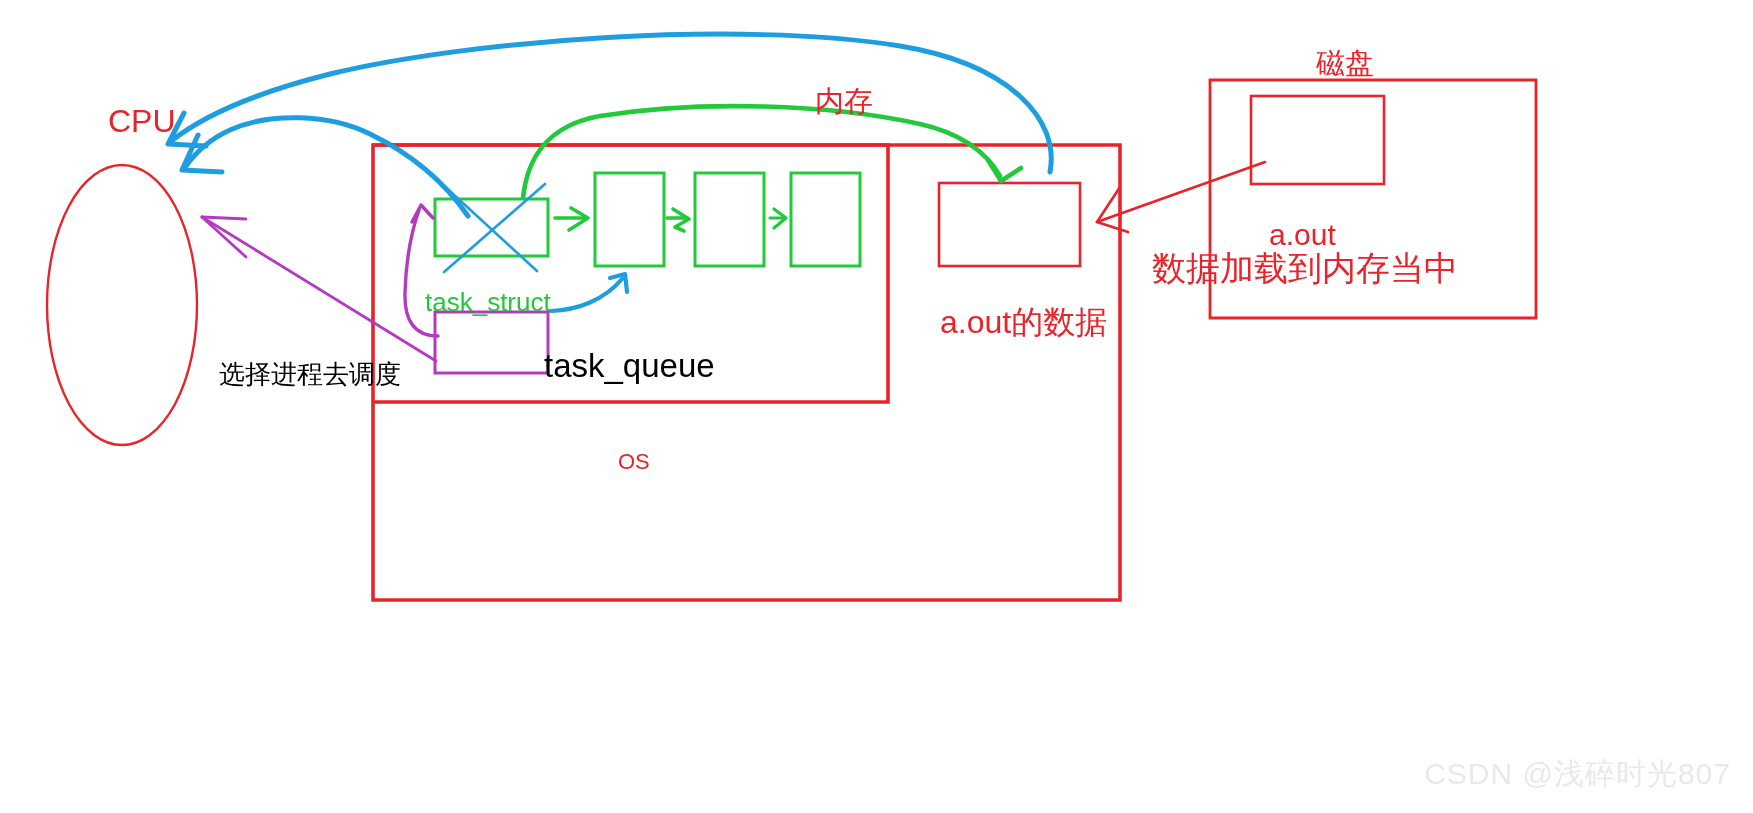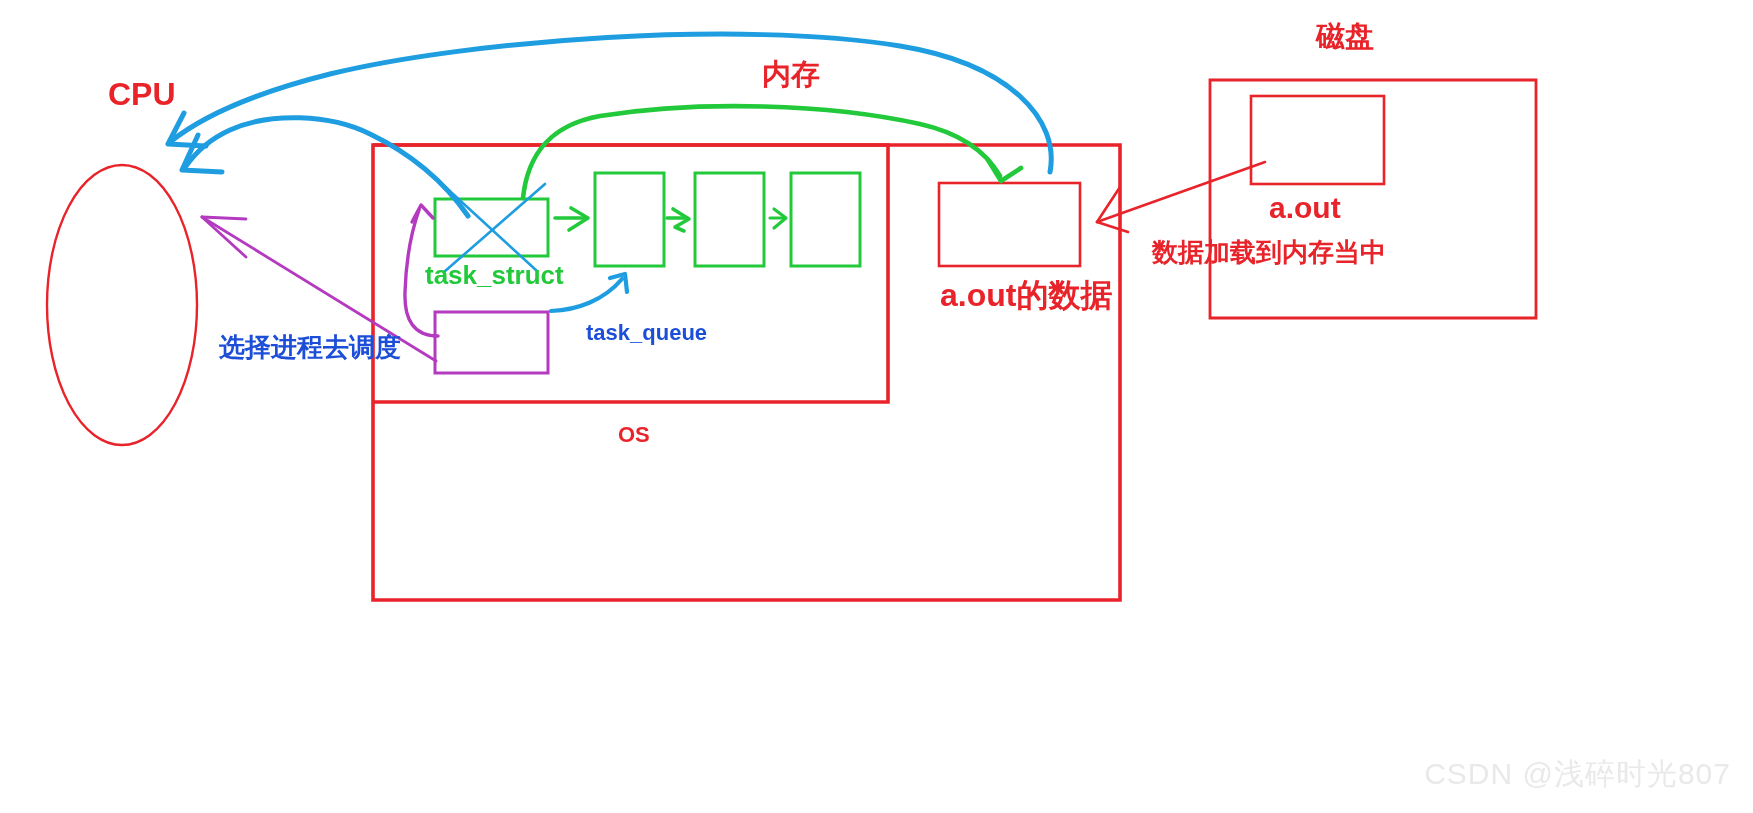--- a/index.html
+++ b/index.html
@@ -28,7 +28,8 @@
     position: absolute;
     white-space: nowrap;
     line-height: 1;
-    font-weight: 700;
+    font-weight: 400;
+    margin-top: 27px;
   }
   .red   { color: #e8232a; }
   .green { color: #22c93a; }

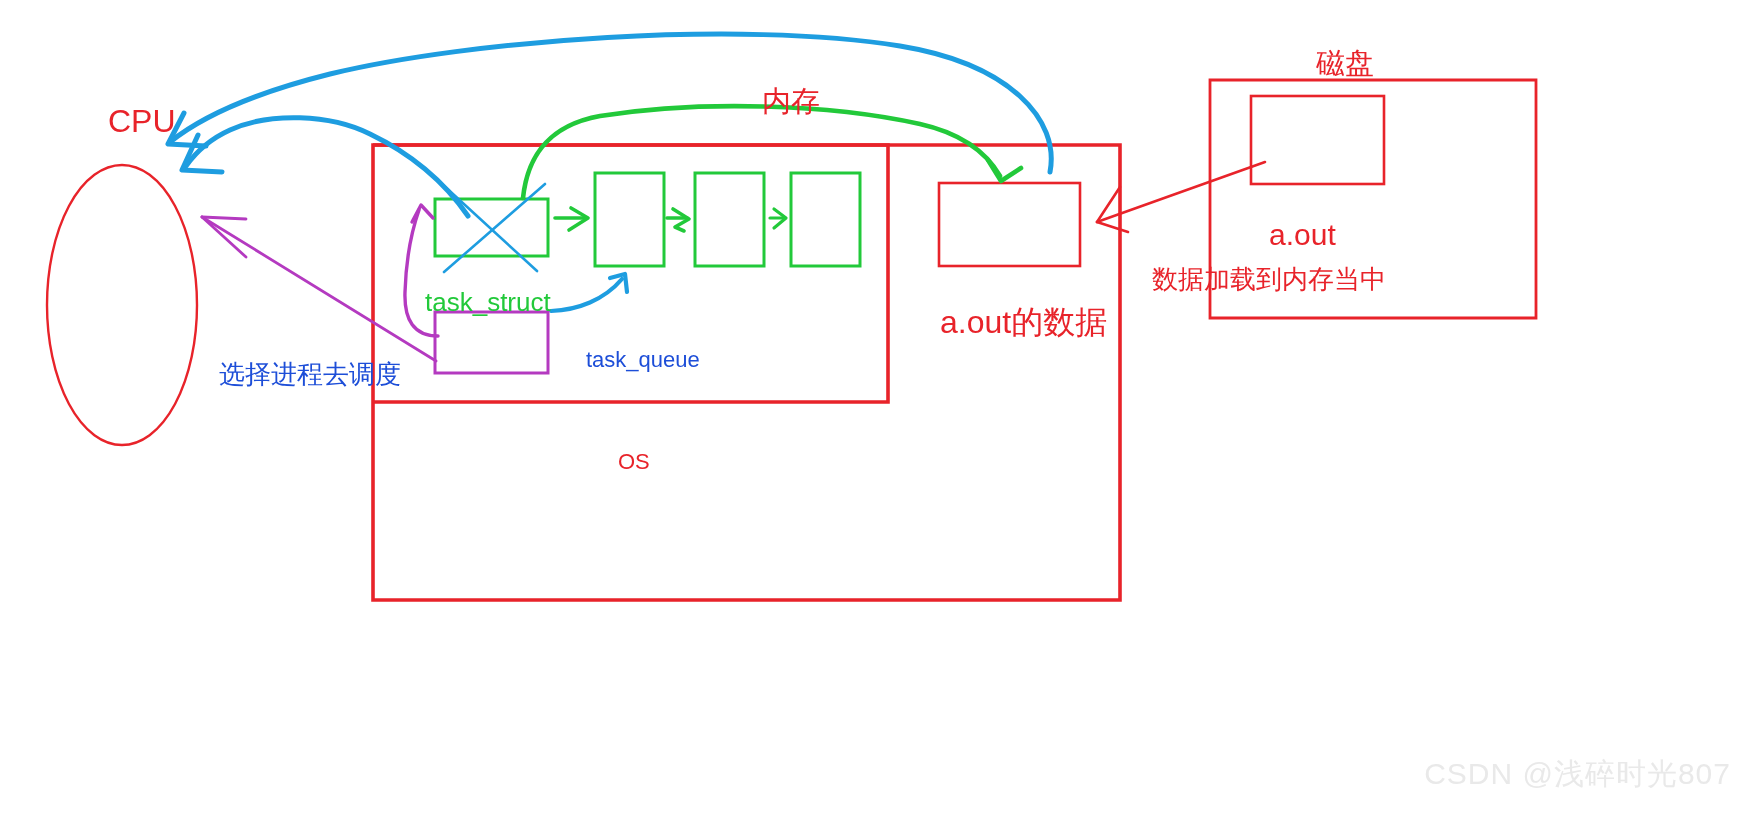--- a/index.html
+++ b/index.html
@@ -141,7 +141,7 @@
 
   <div class="lbl red" style="left:108px; top:78px; font-size:32px;">CPU</div>
 
-  <div class="lbl red" style="left:762px; top:60px; font-size:29px;">内存</div>
+  <div class="lbl red" style="left:815px; top:60px; font-size:29px;">内存</div>
 
   <div class="lbl red" style="left:1316px; top:22px; font-size:29px;">磁盘</div>
 

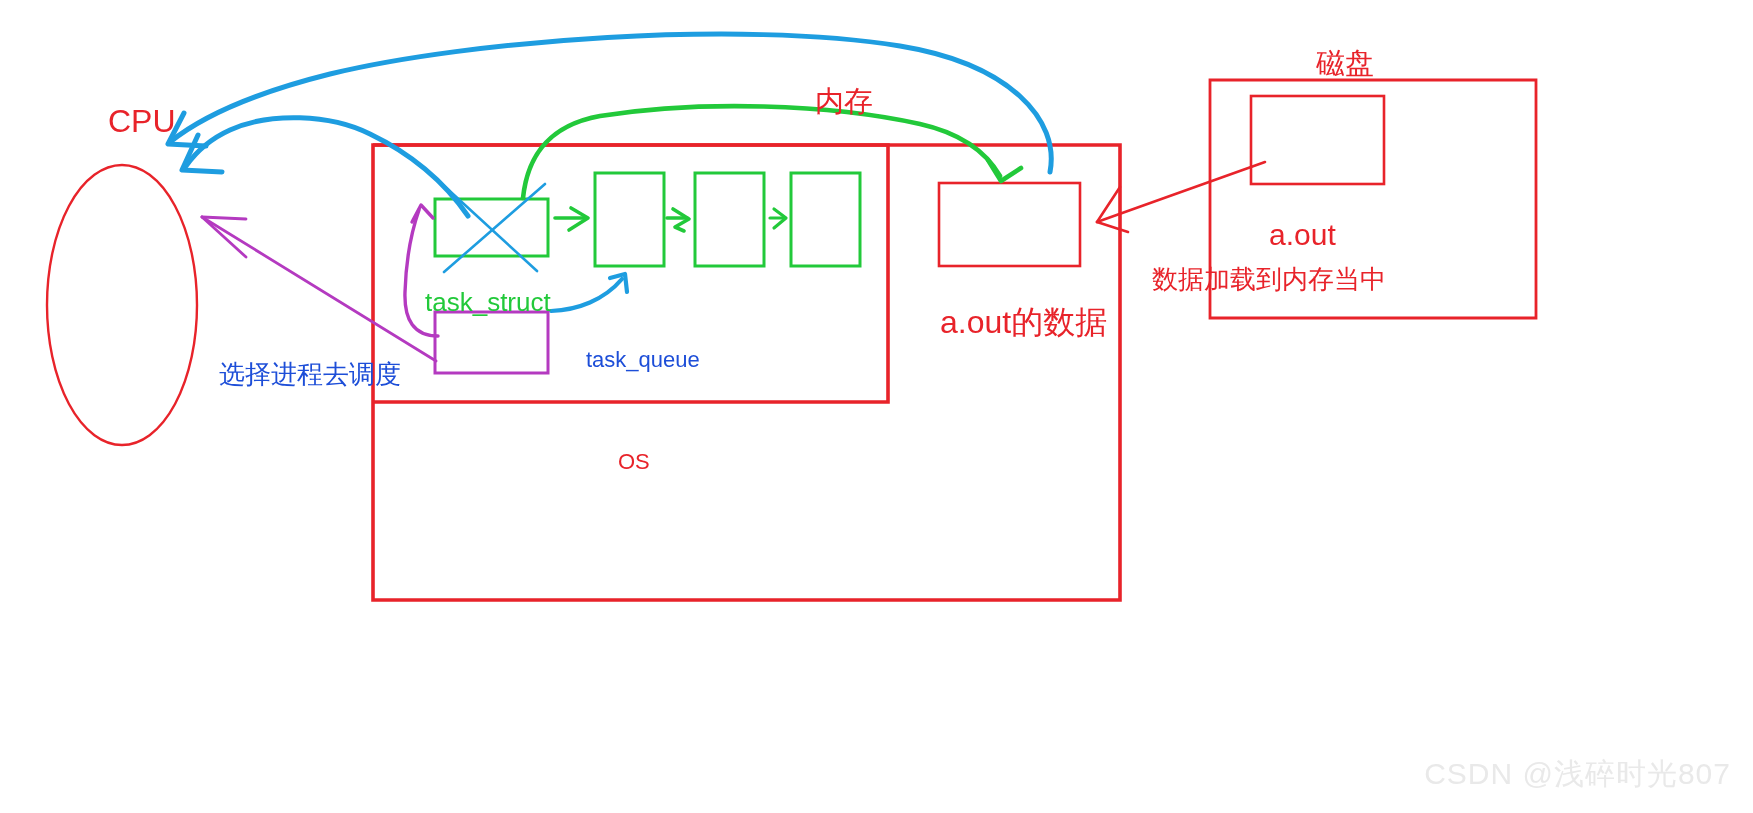--- a/index.html
+++ b/index.html
@@ -155,7 +155,7 @@
 
   <div class="lbl red" style="left:940px; top:279px; font-size:32px;">a.out的数据</div>
 
-  <div class="lbl red" style="left:1152px; top:239px; font-size:26px;">数据加载到内存当中</div>
+  <div class="lbl red" style="left:1152px; top:224px; font-size:34px;">数据加载到内存当中</div>
 
   <div class="lbl purple" style="left:219px; top:334px; font-size:26px;">选择进程去调度</div>
 

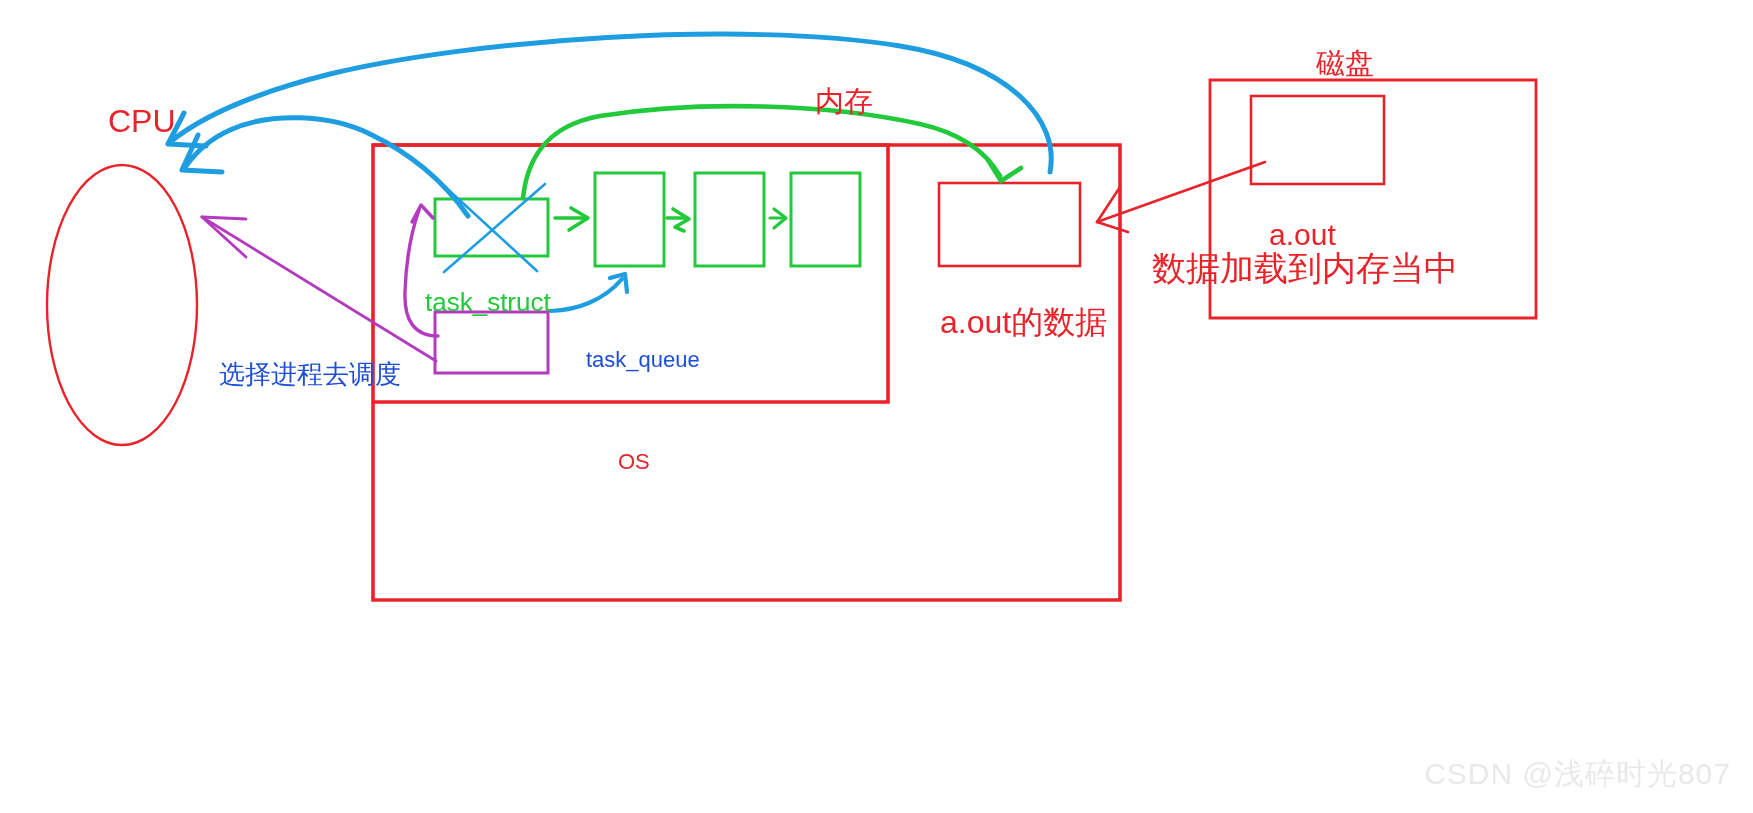--- a/index.html
+++ b/index.html
@@ -33,7 +33,7 @@
   }
   .red   { color: #e8232a; }
   .green { color: #22c93a; }
-  .purple{ color: #1d4ed8; }
+  .purple{ color: #000000; }
   .watermark {
     position: absolute;
     right: 22px;

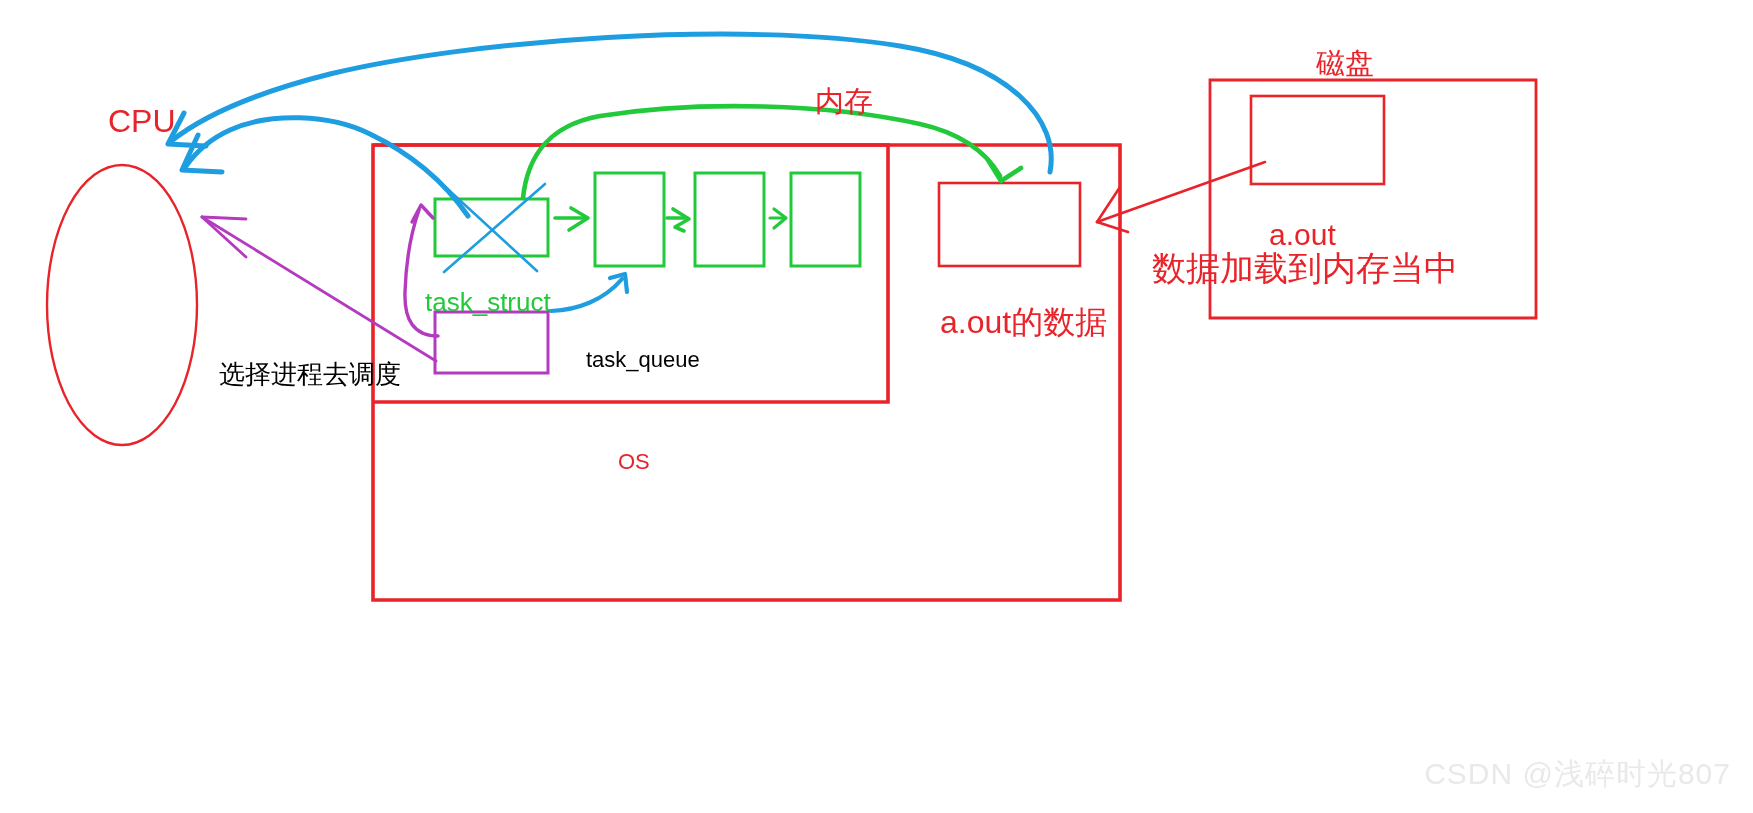--- a/index.html
+++ b/index.html
@@ -149,7 +149,7 @@
 
   <div class="lbl green" style="left:425px; top:262px; font-size:26px;">task_struct</div>
 
-  <div class="lbl purple" style="left:586px; top:322px; font-size:22px;">task_queue</div>
+  <div class="lbl purple" style="left:544px; top:322px; font-size:33px;">task_queue</div>
 
   <div class="lbl red" style="left:1269px; top:193px; font-size:30px;">a.out</div>
 

